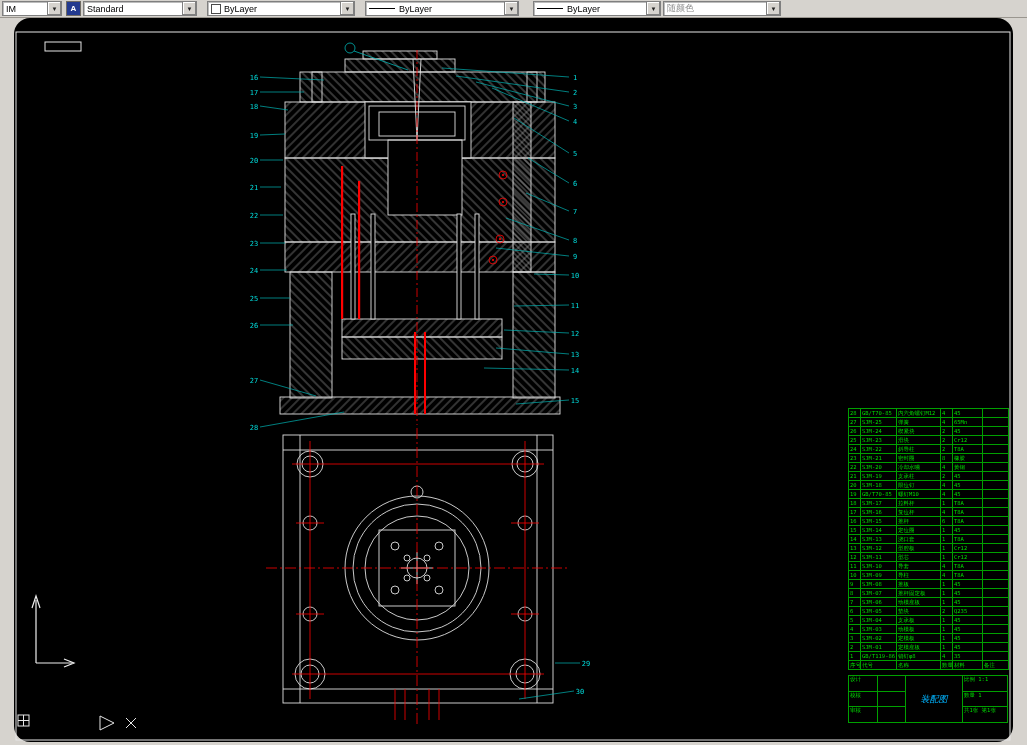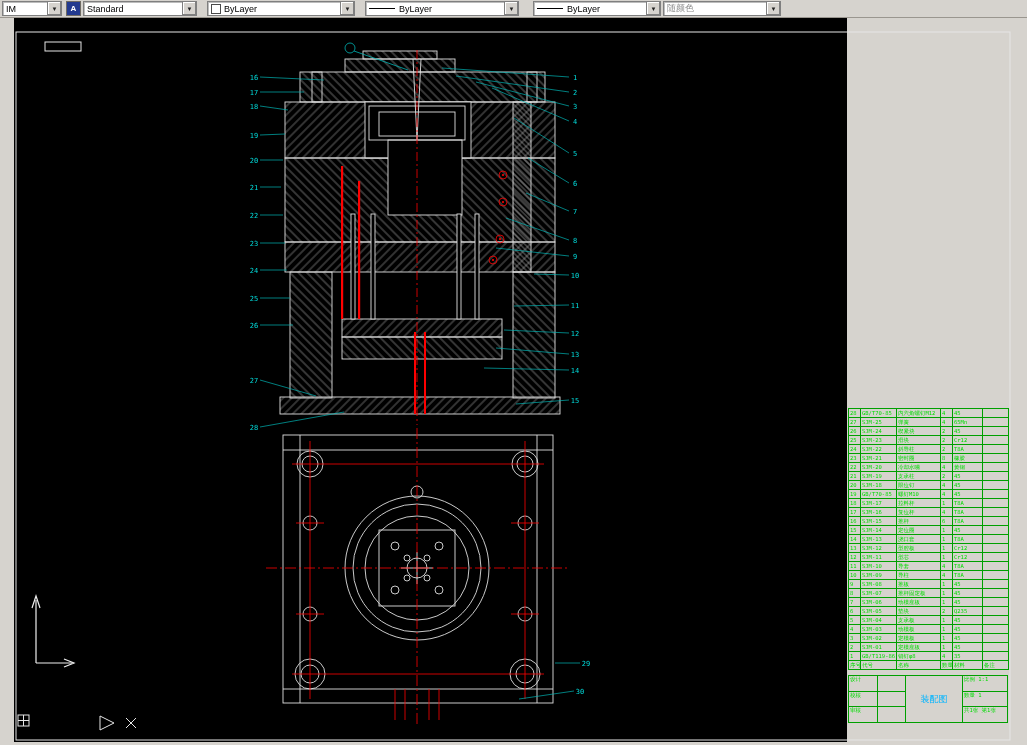--- a/index.html
+++ b/index.html
@@ -43,7 +43,7 @@
   .lineglyph.thin{border-top-width:1px;}
   
   .workspace{padding:0 14px 5px 14px;}
-  .canvas{position:relative;width:833px;height:724px;background:#000;cursor:crosshair;}
+  .canvas{position:relative;width:999px;height:724px;background:#000;cursor:crosshair;border-radius:16px;}
   svg{position:absolute;left:0;top:0;}
   text{font-family:"DejaVu Sans Mono", monospace;}
   .callout-num{fill:#00dcdc;font-size:7px;text-anchor:middle;}

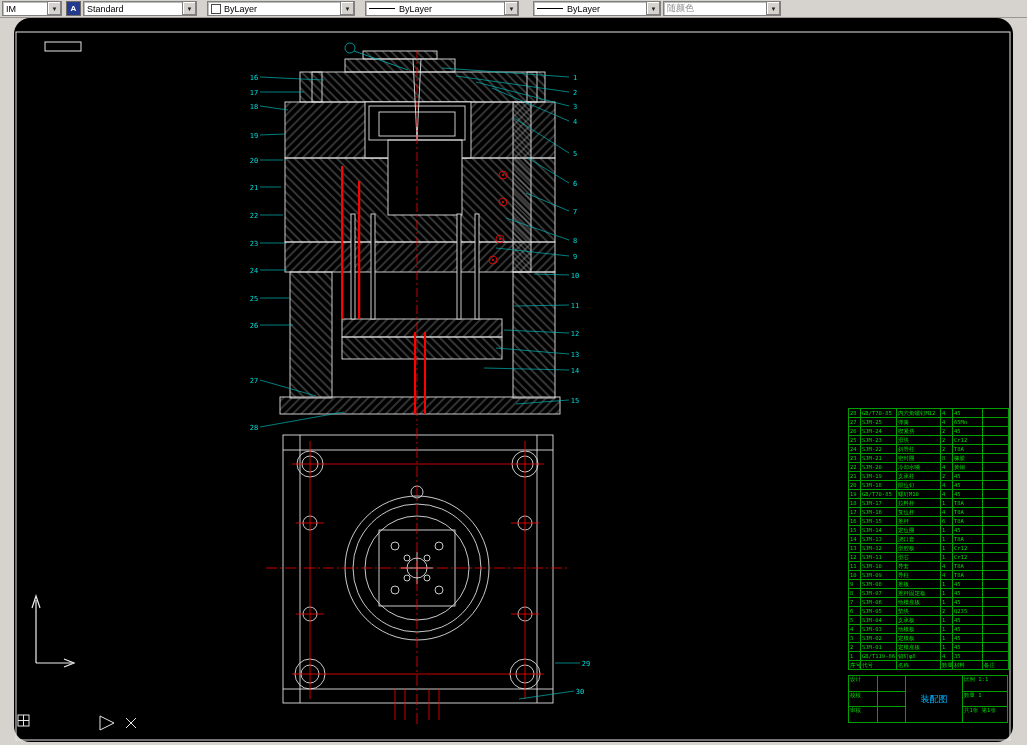--- a/index.html
+++ b/index.html
@@ -72,7 +72,7 @@
   .tb-left .tb-row span:last-child{border-right:none;}
   .tb-mid{
     flex:1;display:flex;align-items:center;justify-content:center;
-    color:#00b4ff;font-size:9px;border-right:1px solid #00a000;overflow:hidden;
+    color:#00b4ff;font-size:9px;border-right:1px solid #00a000;overflow:hidden;font-style:italic;
   }
   .tb-right{width:44px;display:flex;flex-direction:column;}
   .tb-right div{flex:1;border-bottom:1px solid #00a000;padding-left:1px;overflow:hidden;white-space:nowrap;}

